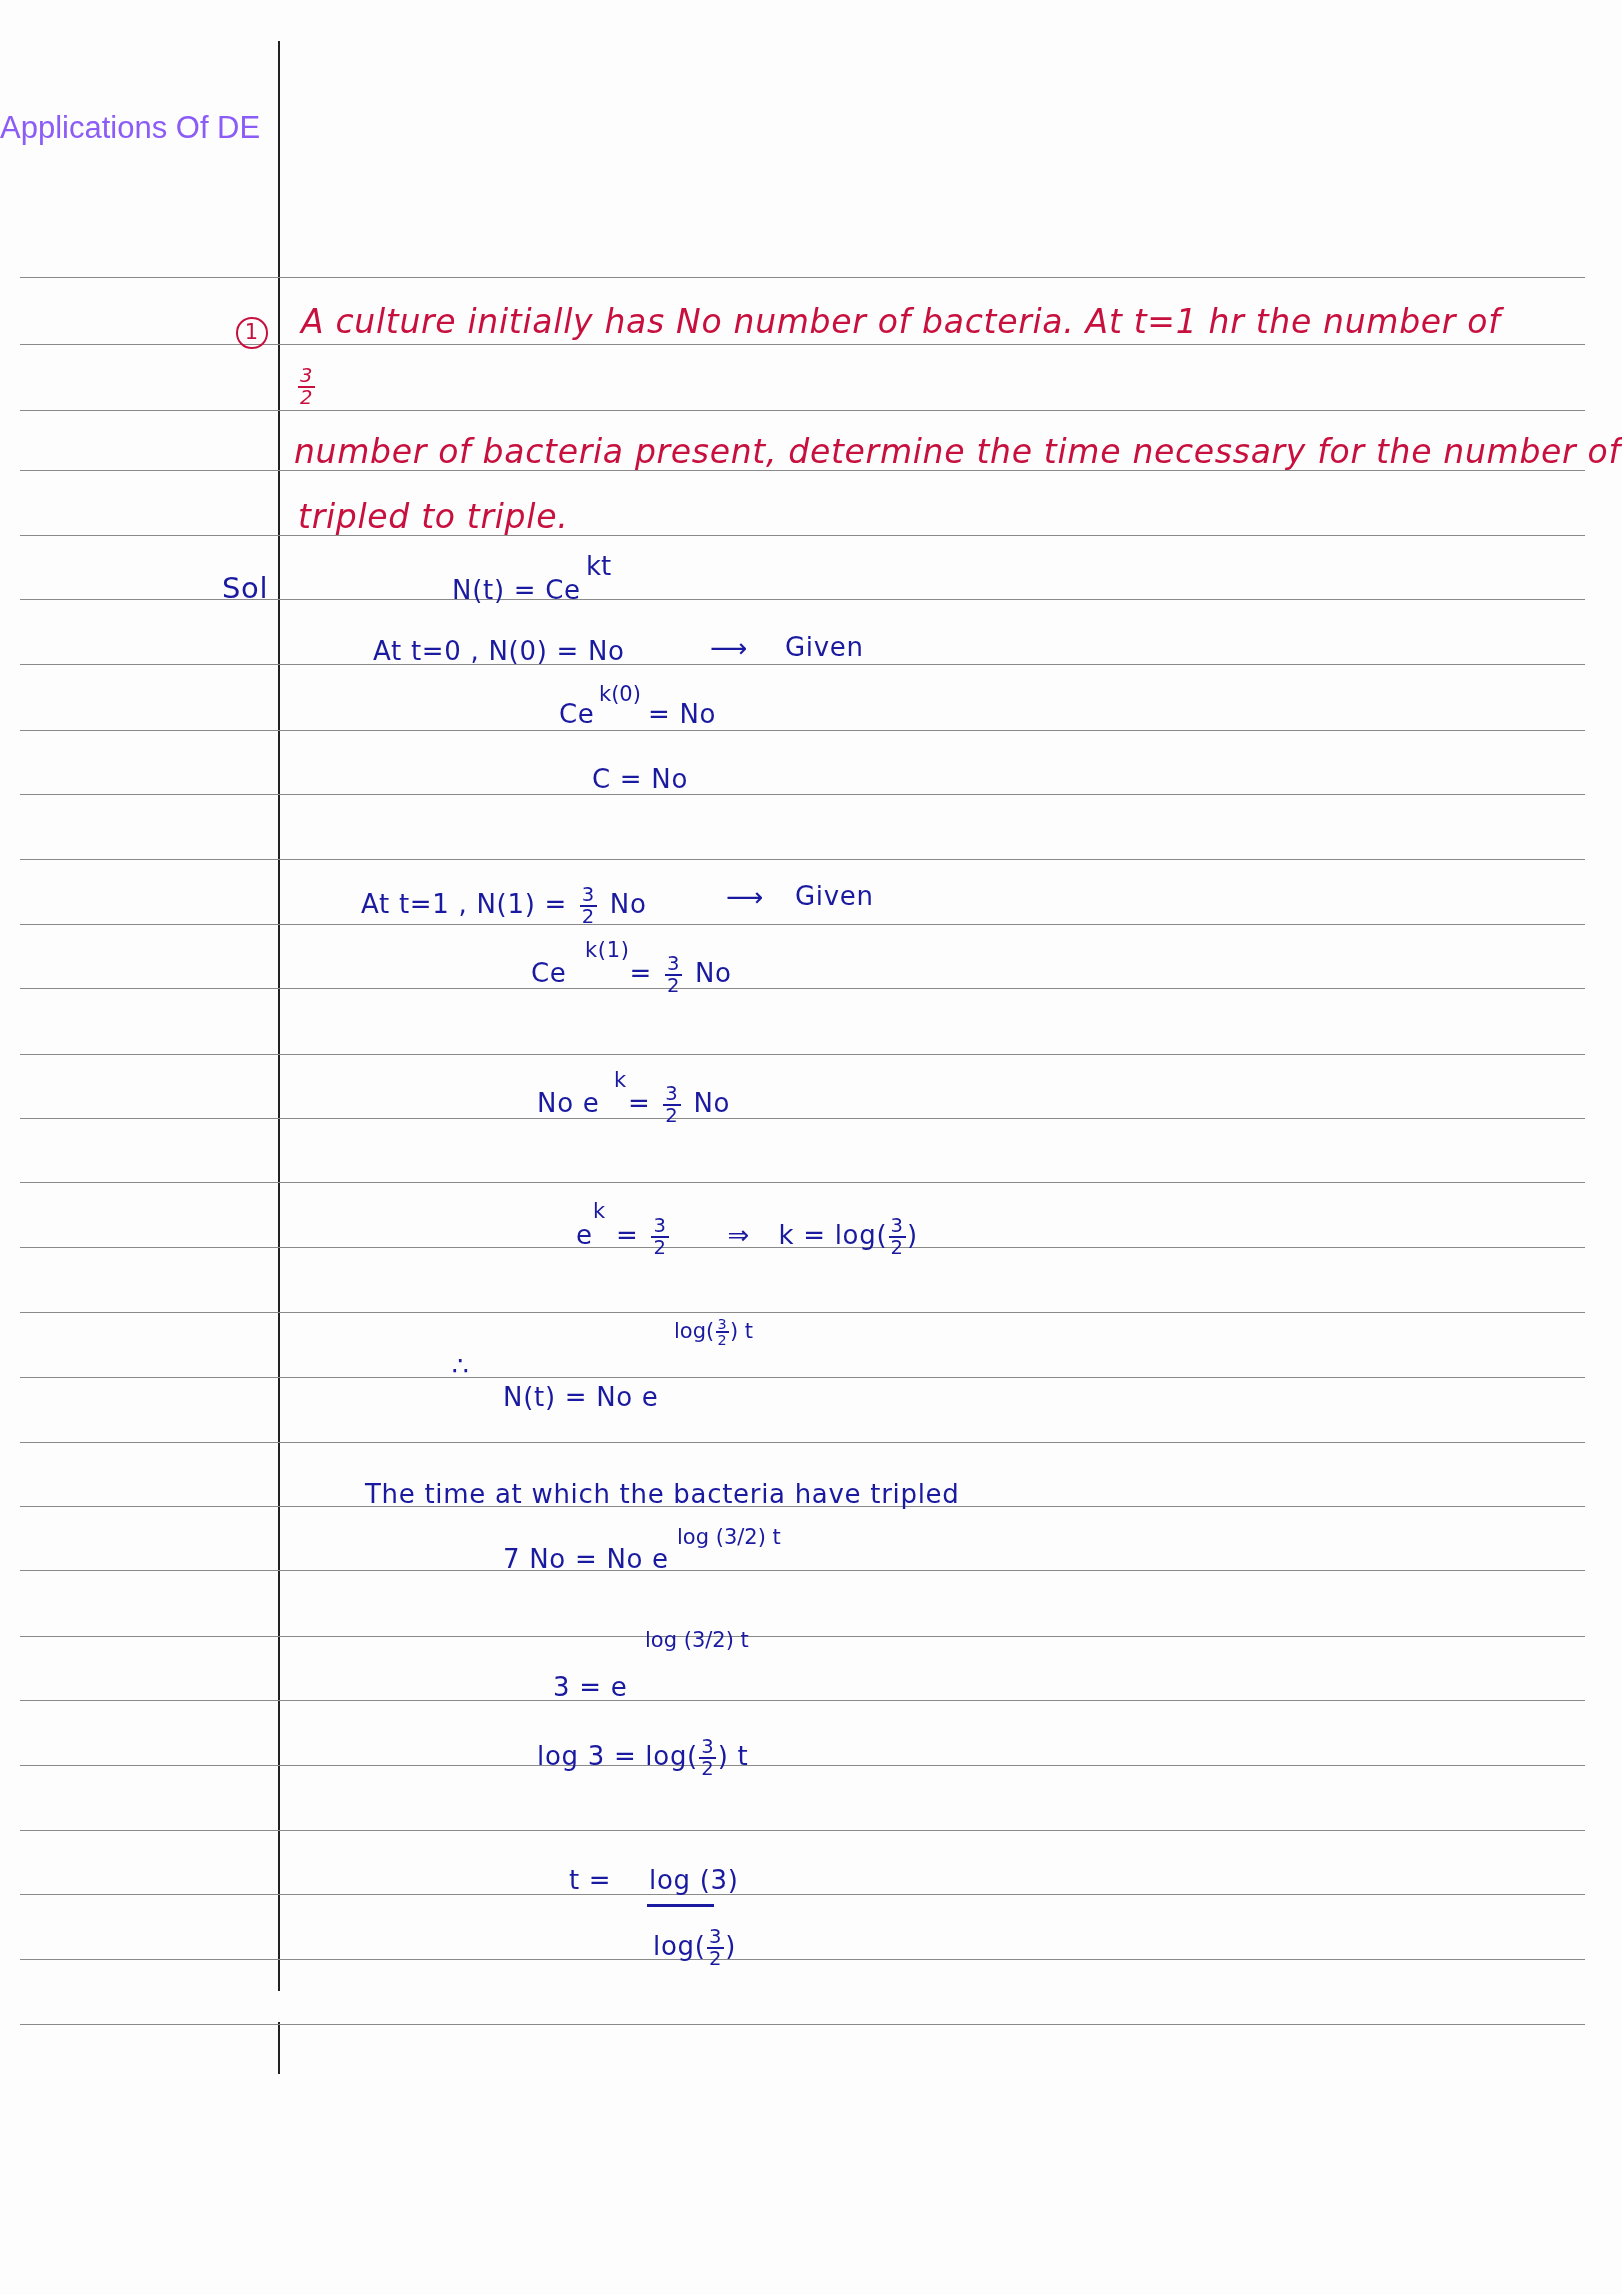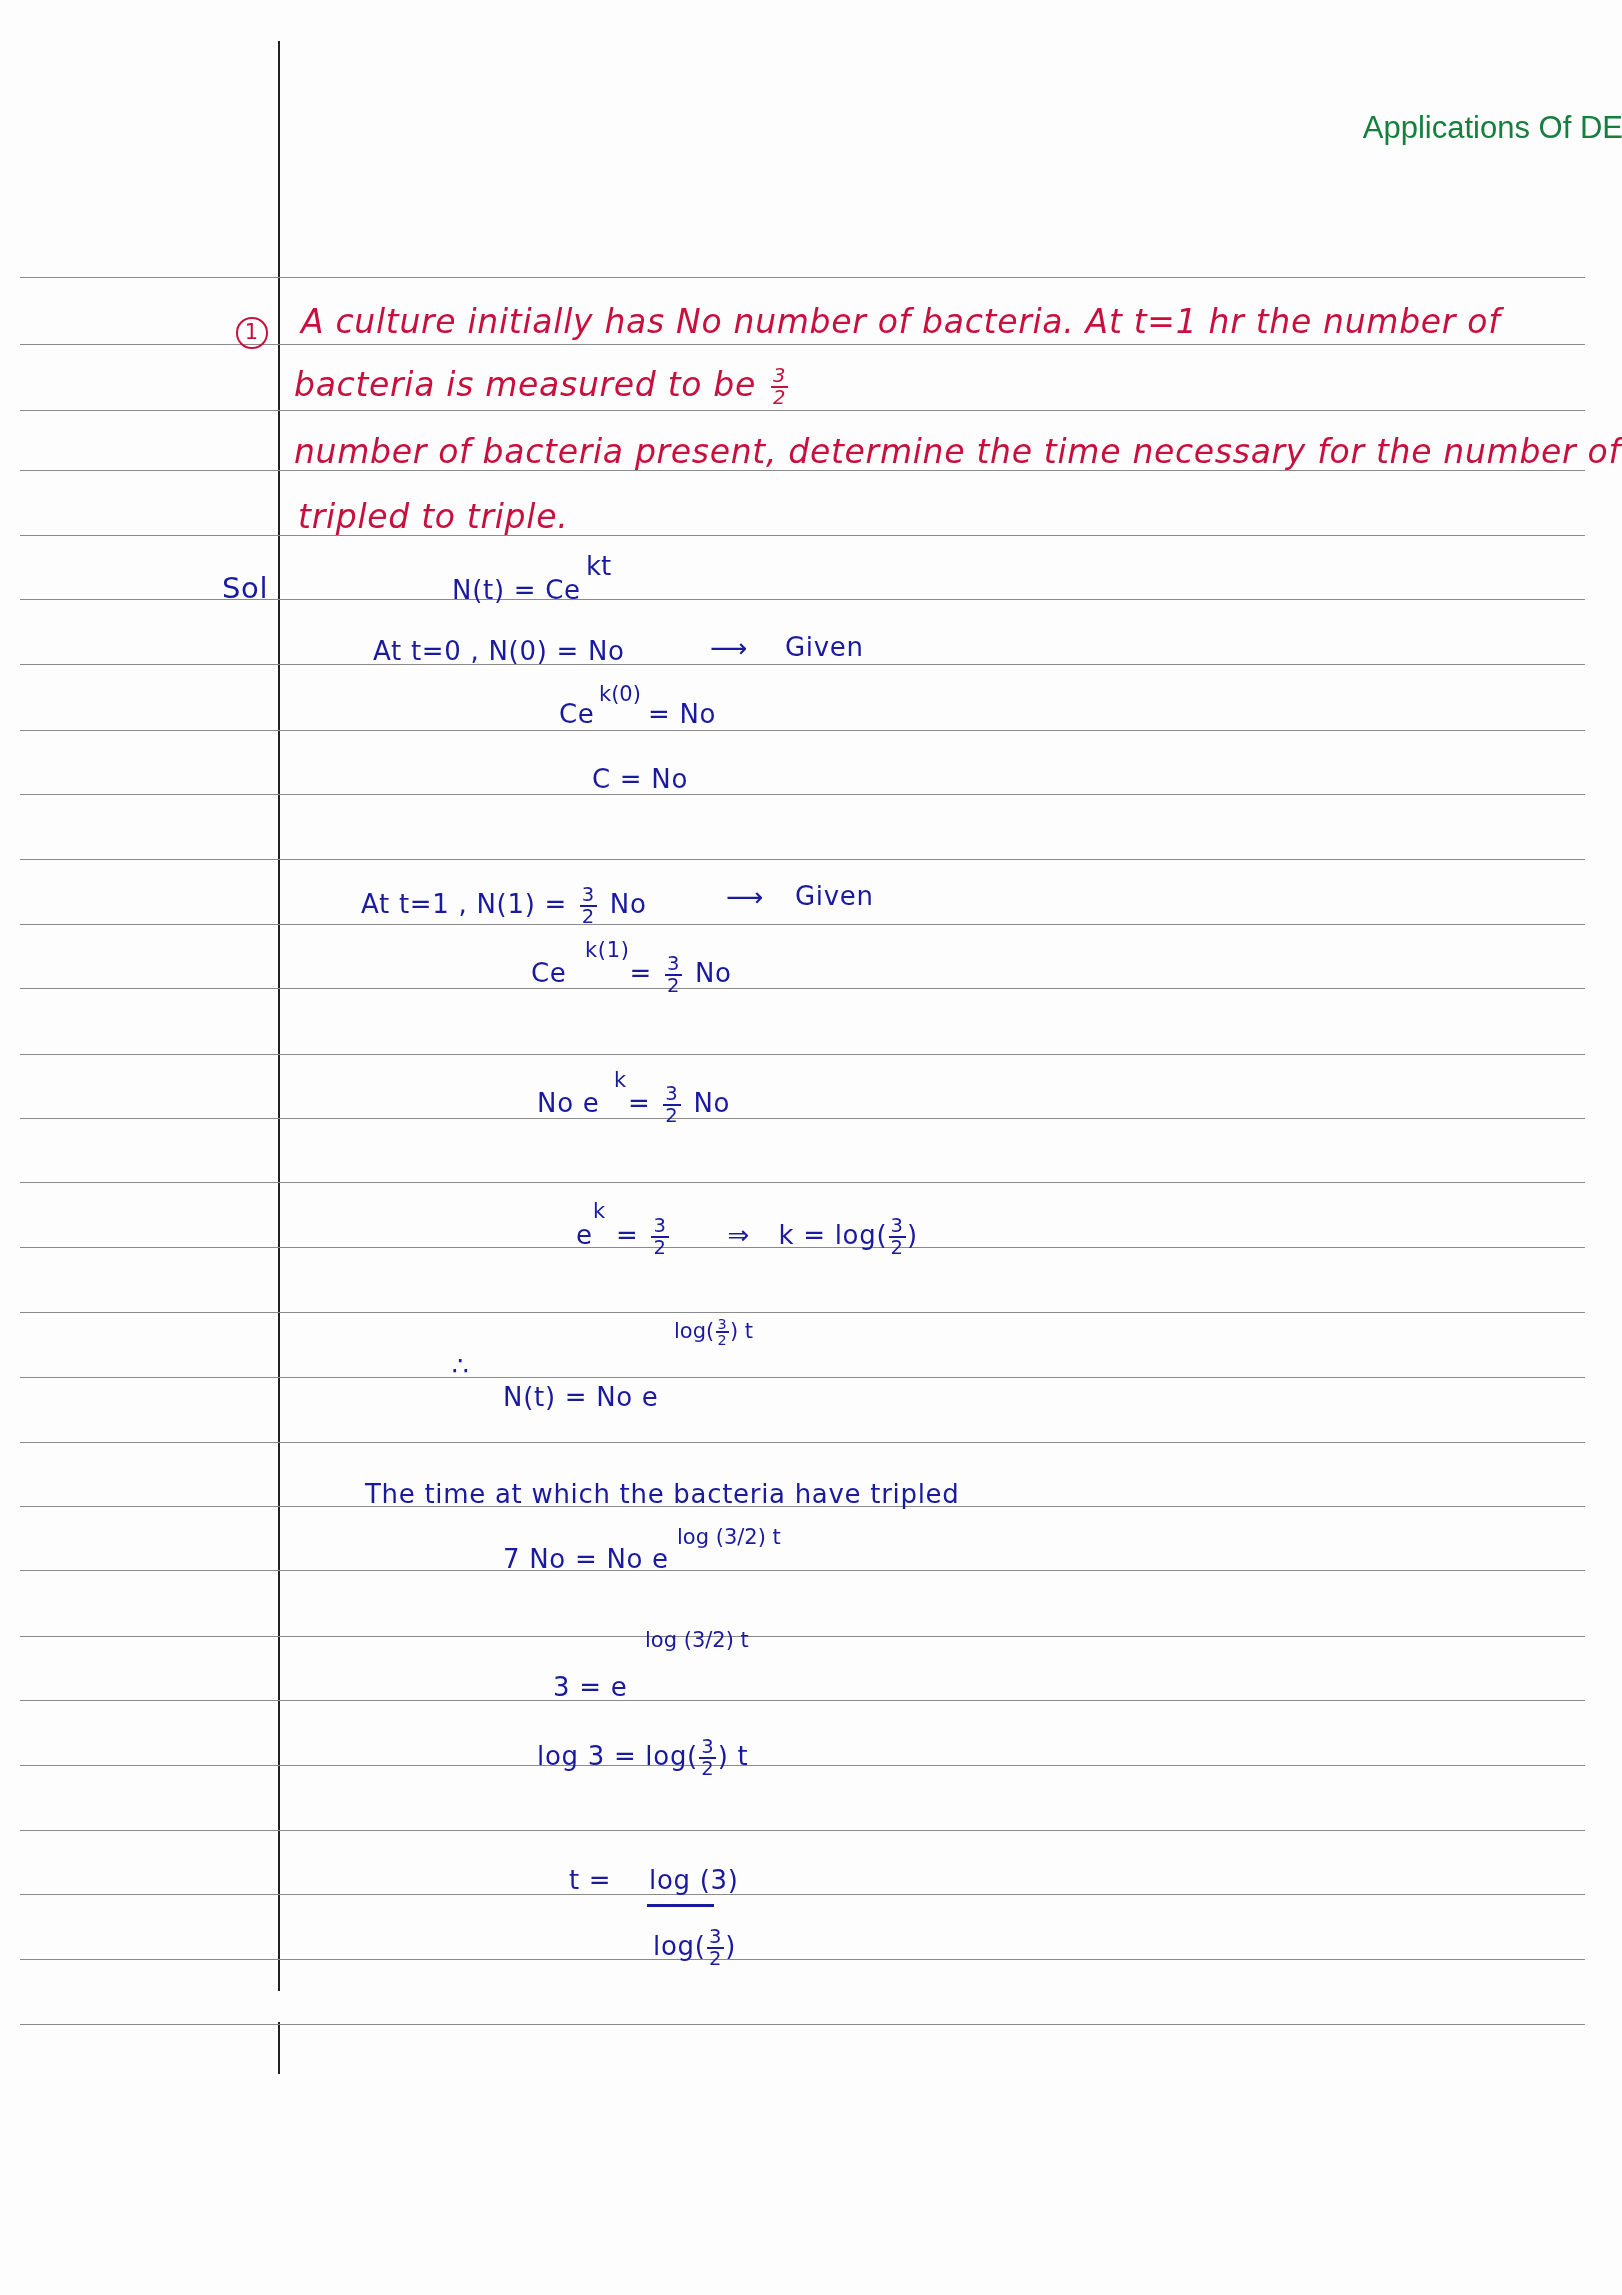--- a/index.html
+++ b/index.html
@@ -5,7 +5,7 @@
     html, body { margin:0; padding:0; background:#ffffff; }
     body { width:1623px; height:2295px; position:relative; overflow:hidden; font-family:"DejaVu Sans", sans-serif; }
     .page { position:absolute; left:0; top:0; width:1623px; height:2295px; background:#fdfdfd; }
-    .title { position:absolute; left:0; width:1623px; top:110px; text-align:right; font-family:"Liberation Sans", sans-serif; font-size:31px; color:#15803d; }
+    .title { position:absolute; left:0; width:1623px; top:110px; text-align:left; font-family:"Liberation Sans", sans-serif; font-size:31px; color:#8b5cf6; }
     .rule { position:absolute; left:19.6px; width:1565px; height:1.3px; background:#8a8a8a; }
     .margin-line { position:absolute; left:278px; width:2px; background:#222; }
     .hw { position:absolute; white-space:nowrap; font-family:"DejaVu Sans", sans-serif; letter-spacing:0.7px; }

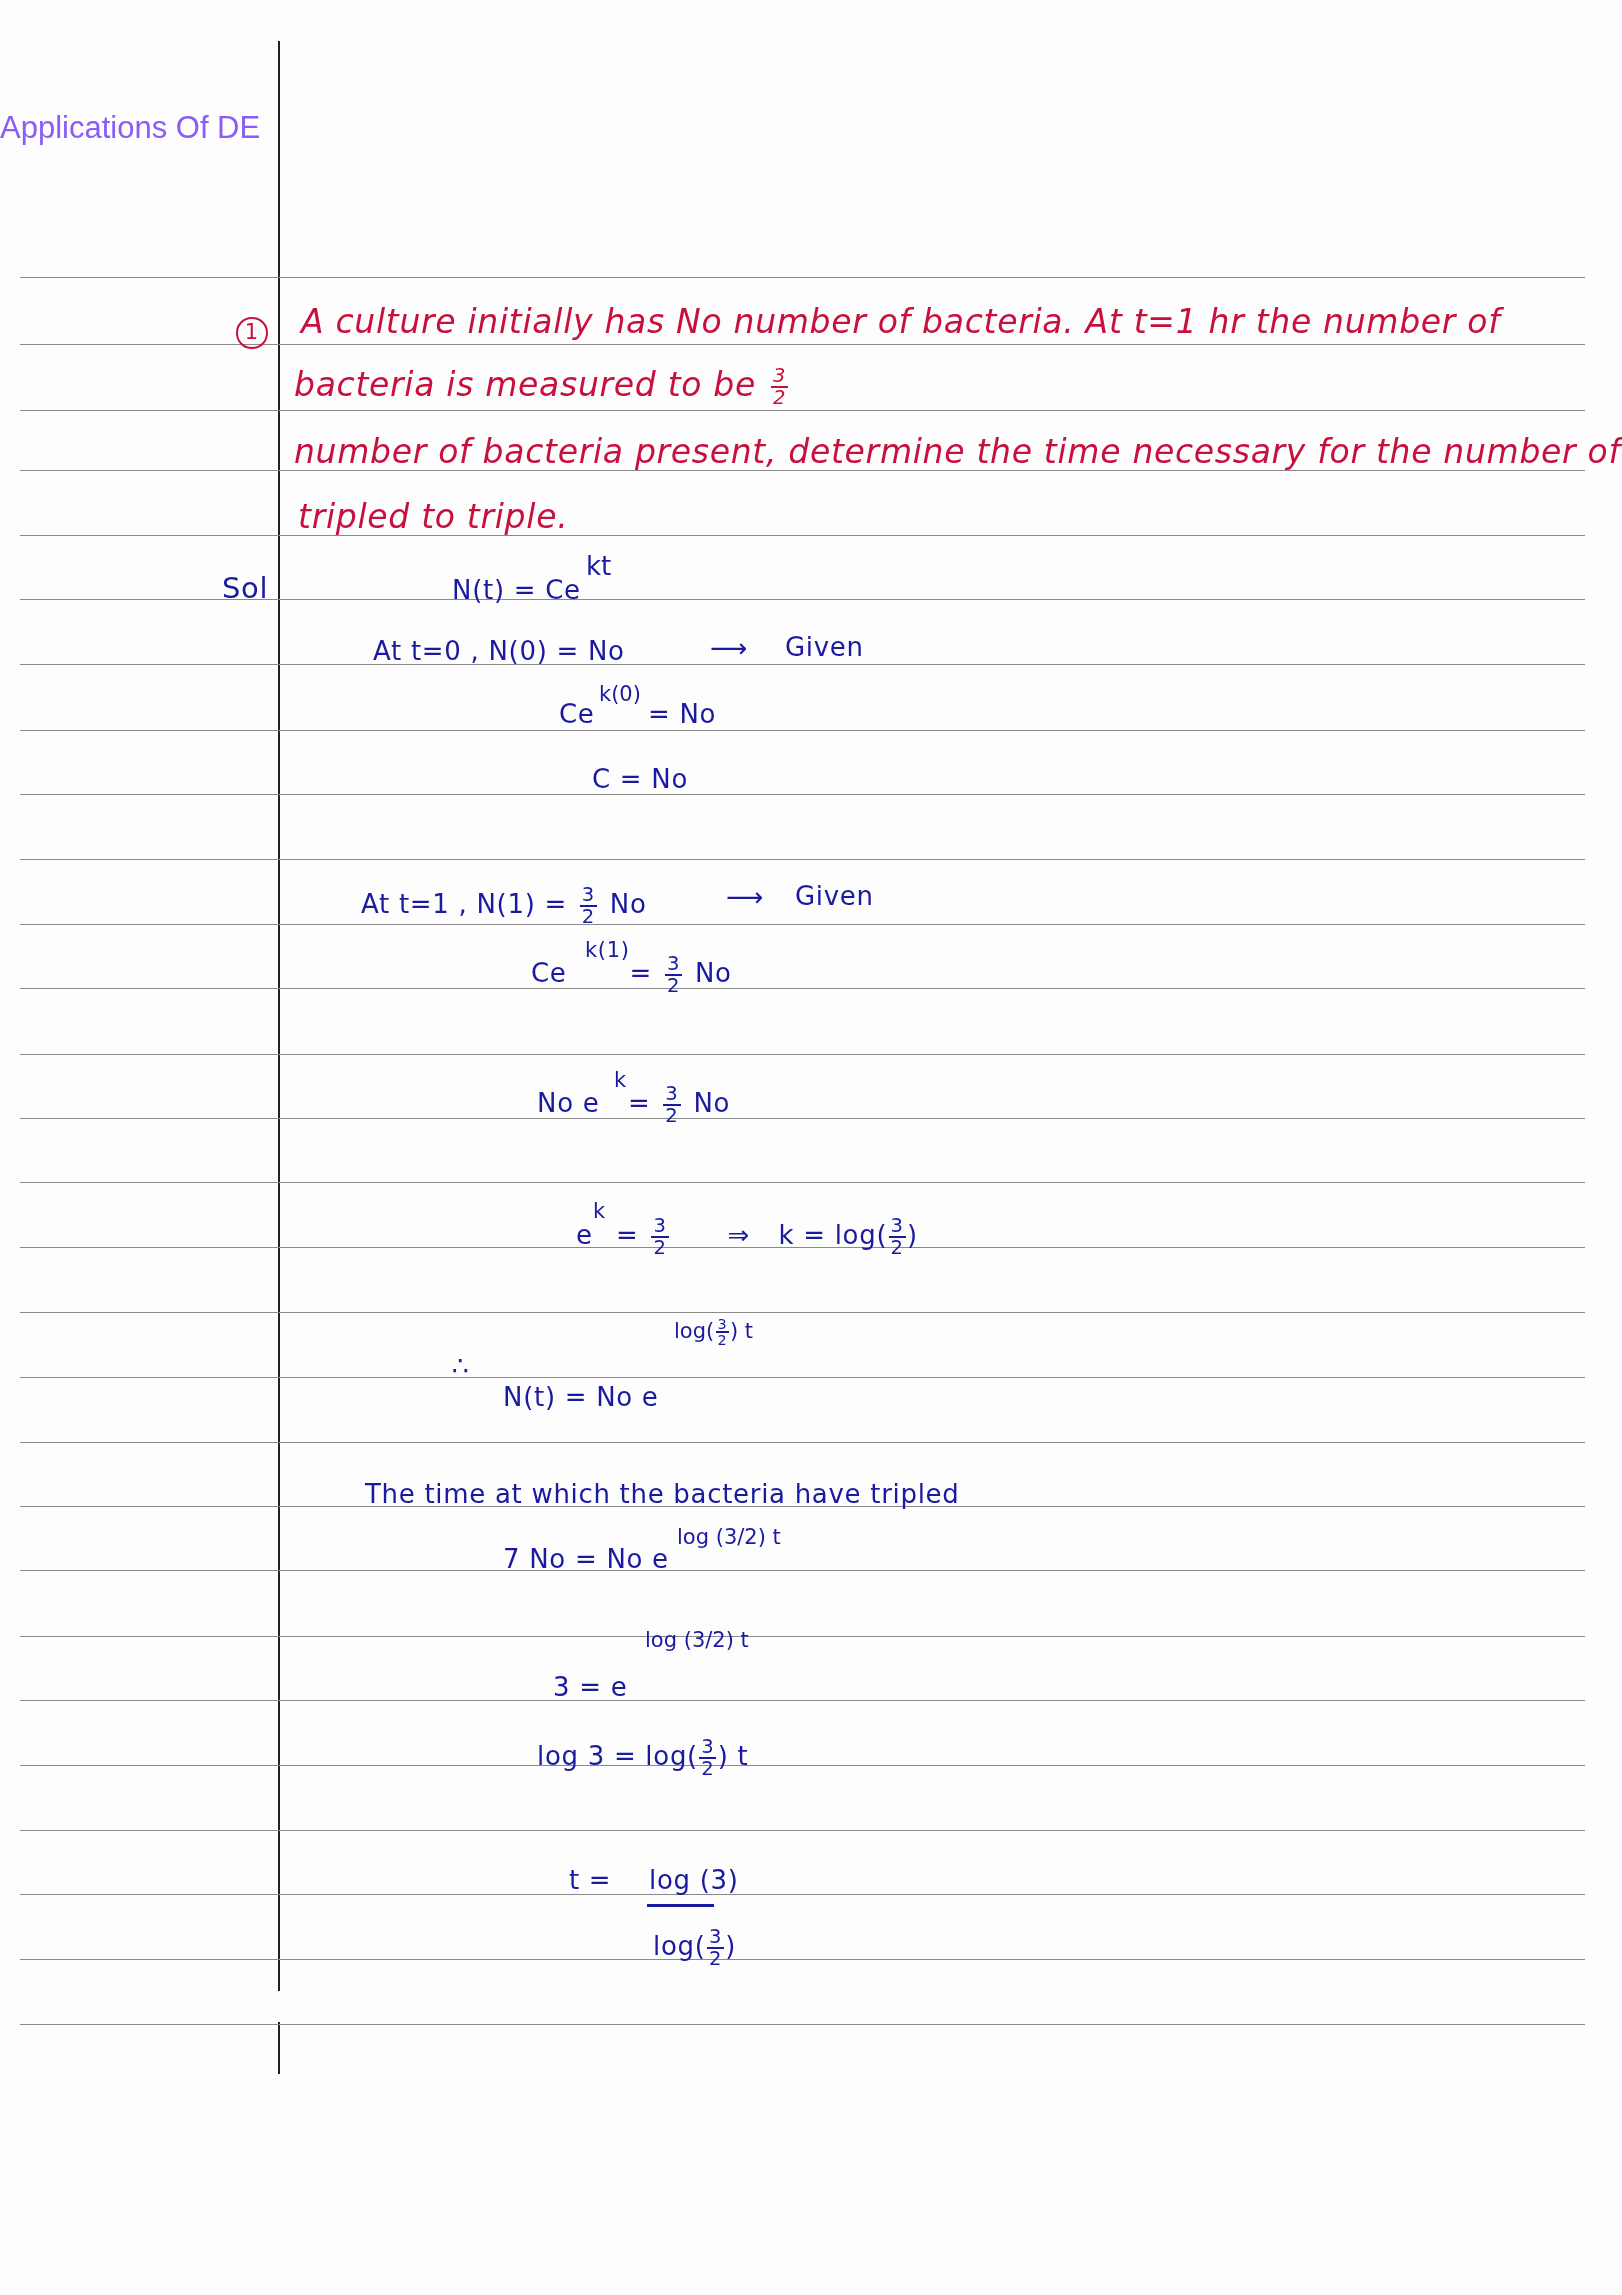--- a/index.html
+++ b/index.html
@@ -64,7 +64,6 @@
     </span>
     <span class="hw red" style="left:301px;top:302px;">A culture initially has No number of bacteria. At t=1 hr the number of</span>
     <span class="hw red" style="left:294px;top:365px;">
-      <span>bacteria is measured to be</span>
       <span class="frac">
         <span class="num">3</span>
         <span class="den">2</span>

